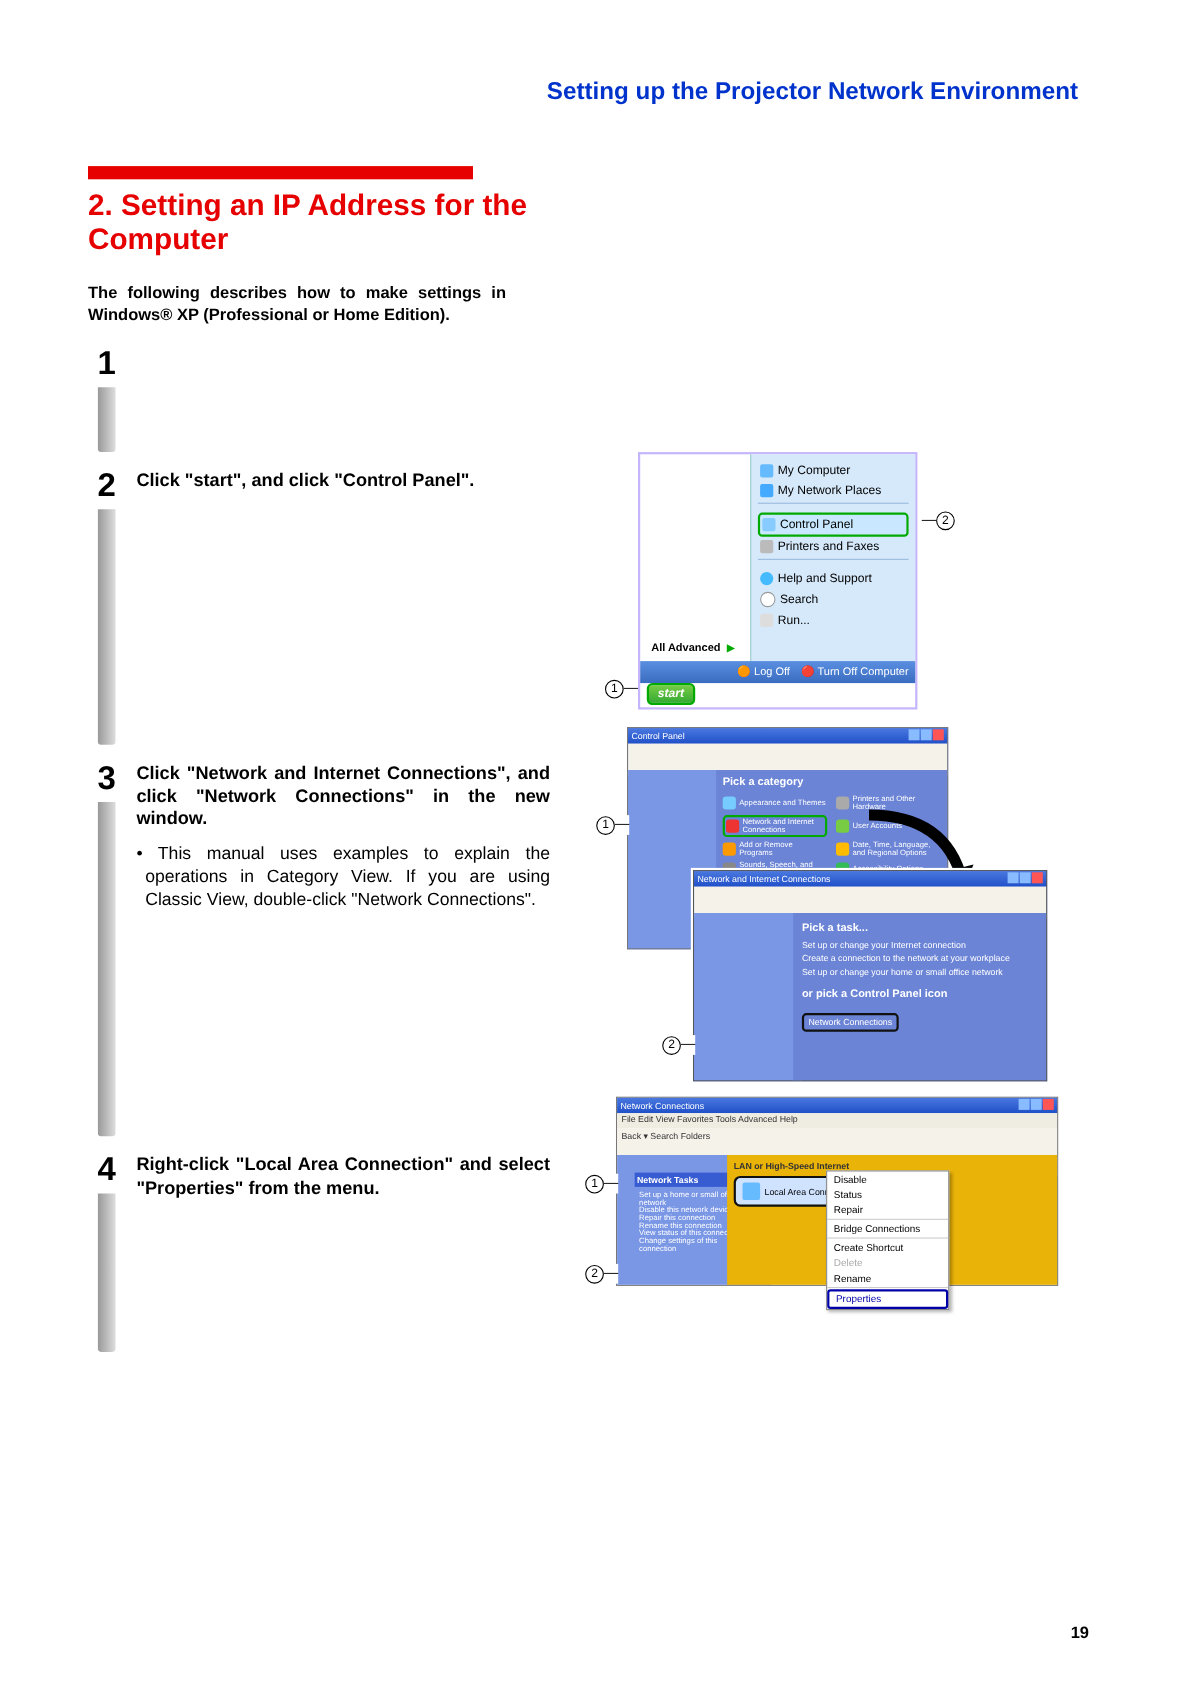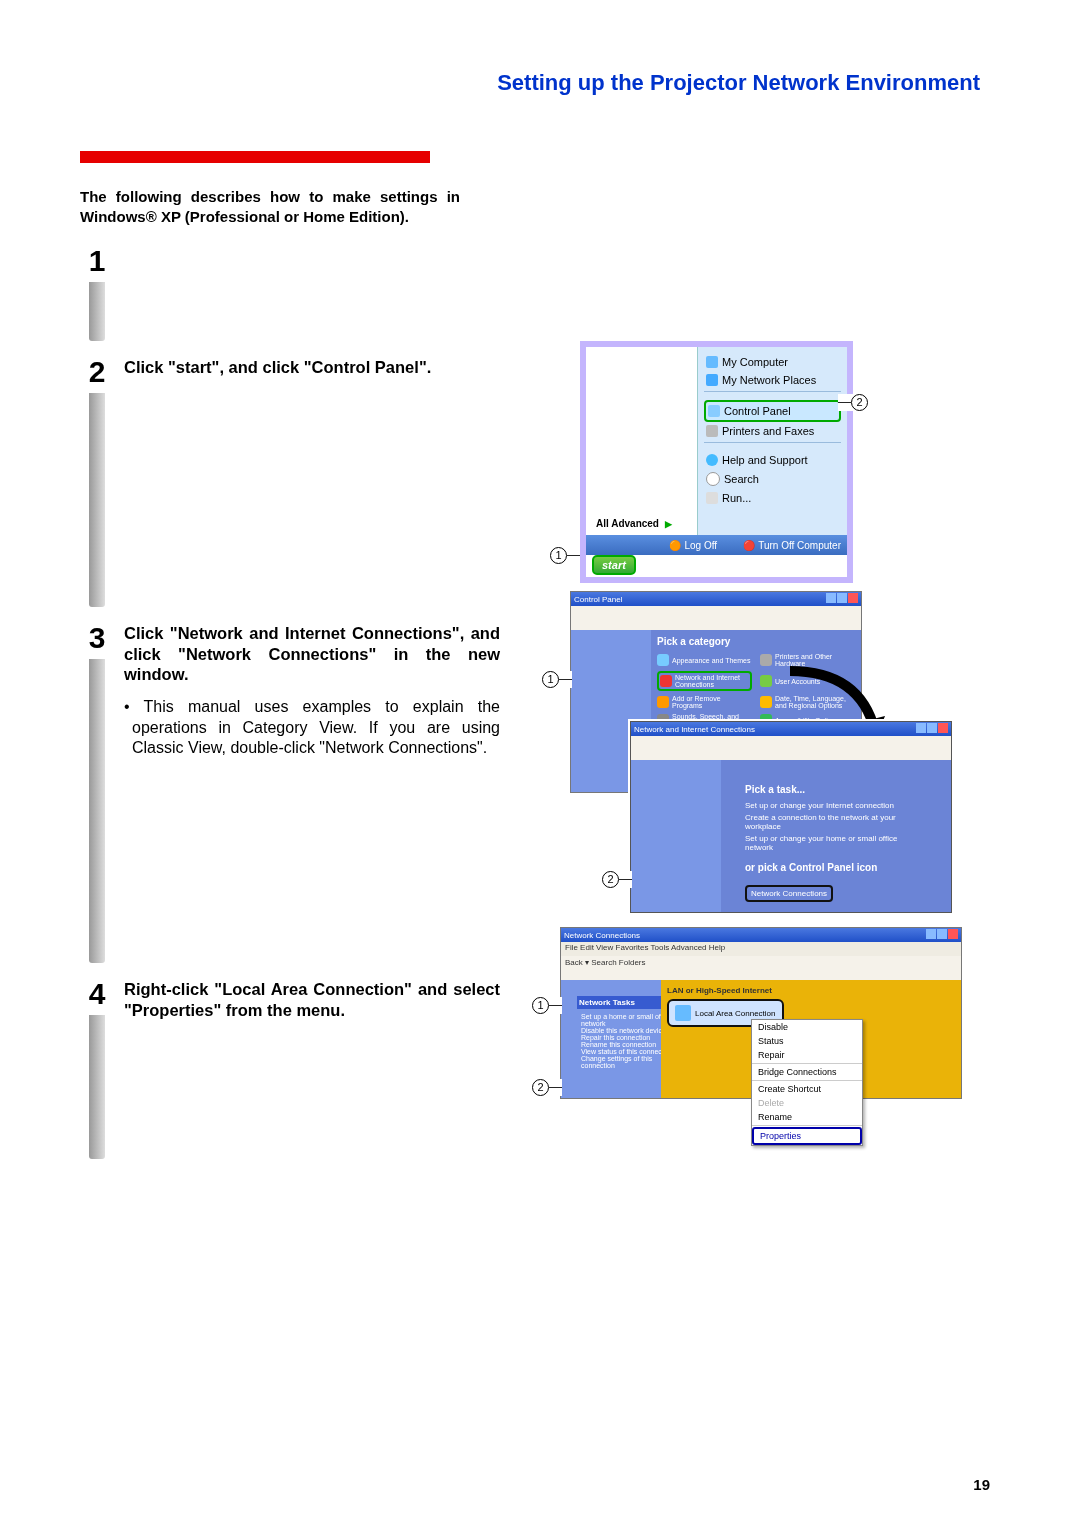--- a/index.html
+++ b/index.html
@@ -254,6 +254,7 @@
   <div class="header-title">Setting up the Projector Network Environment</div>
 
   <div class="red-bar"></div>
+  <div class="section-title">2. Setting an IP Address for the Computer</div>
   <div class="intro">The following describes how to make settings in Windows® XP (Professional or Home Edition).</div>
 
   <div class="columns">

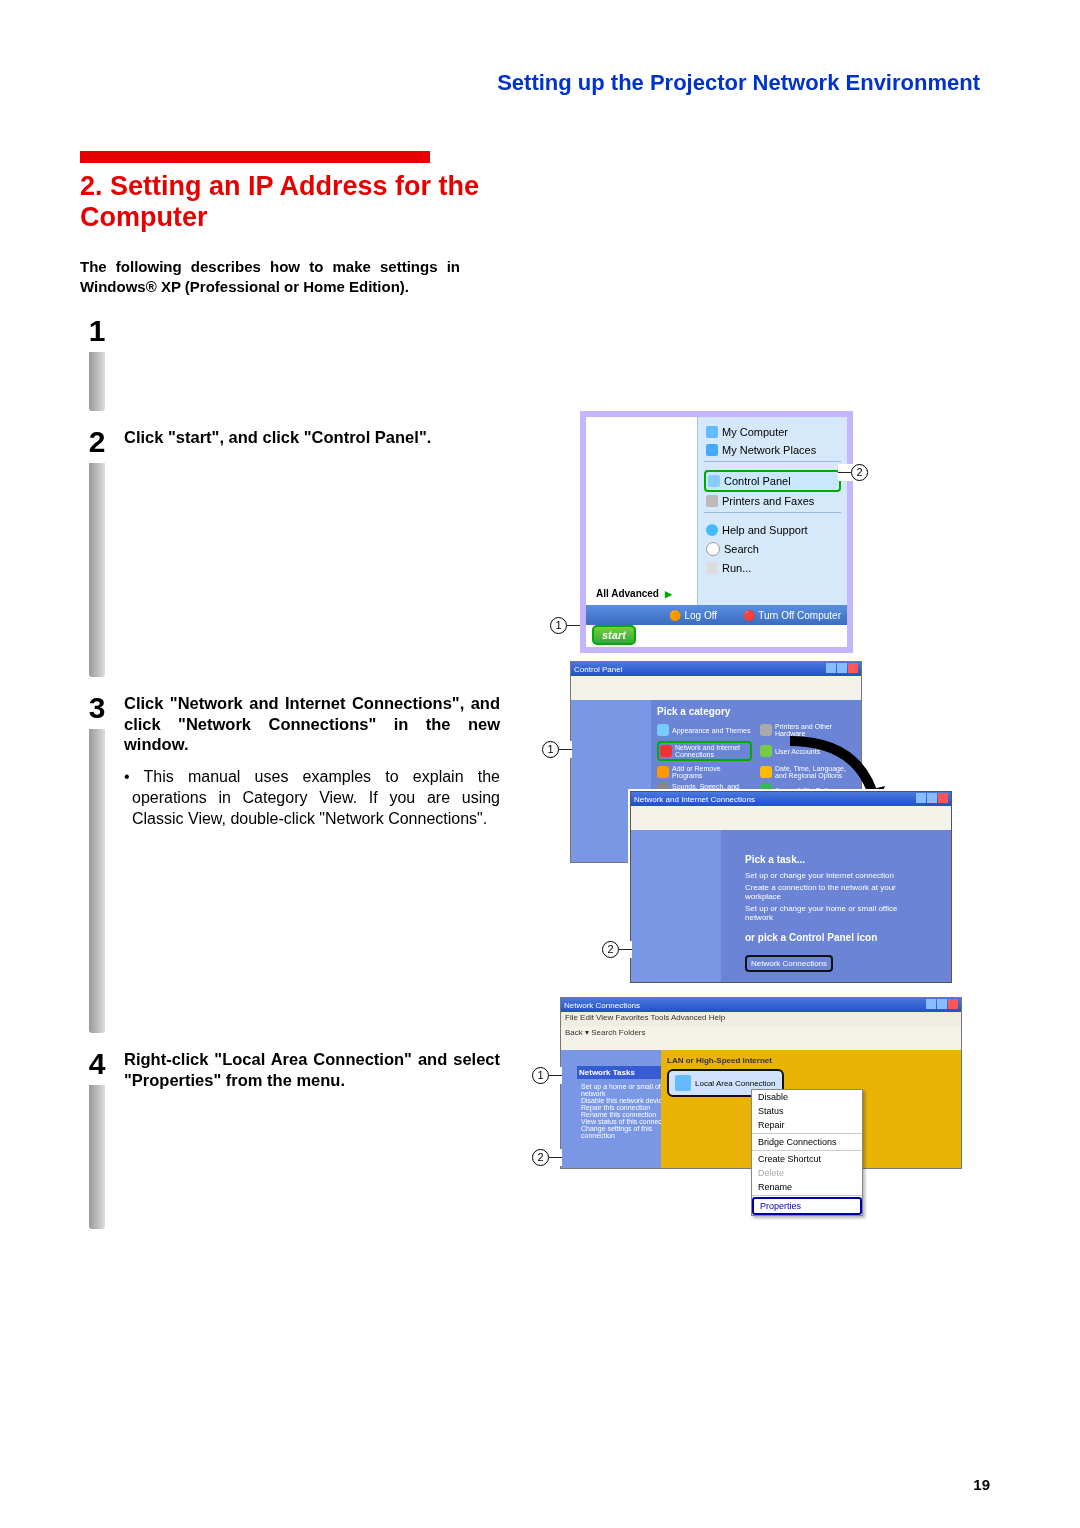--- a/index.html
+++ b/index.html
@@ -117,11 +117,10 @@
 
   
   .shot {
-    border:6px solid #c4b5fd;
+    border:2px solid #c4b5fd;
     background:#fff;
     position:relative;
     font-size:11px;
-    padding-left:11px;
   }
   .shot1 { width:250px; height:230px; margin-left:60px;}
   .shot1 .menu-right{

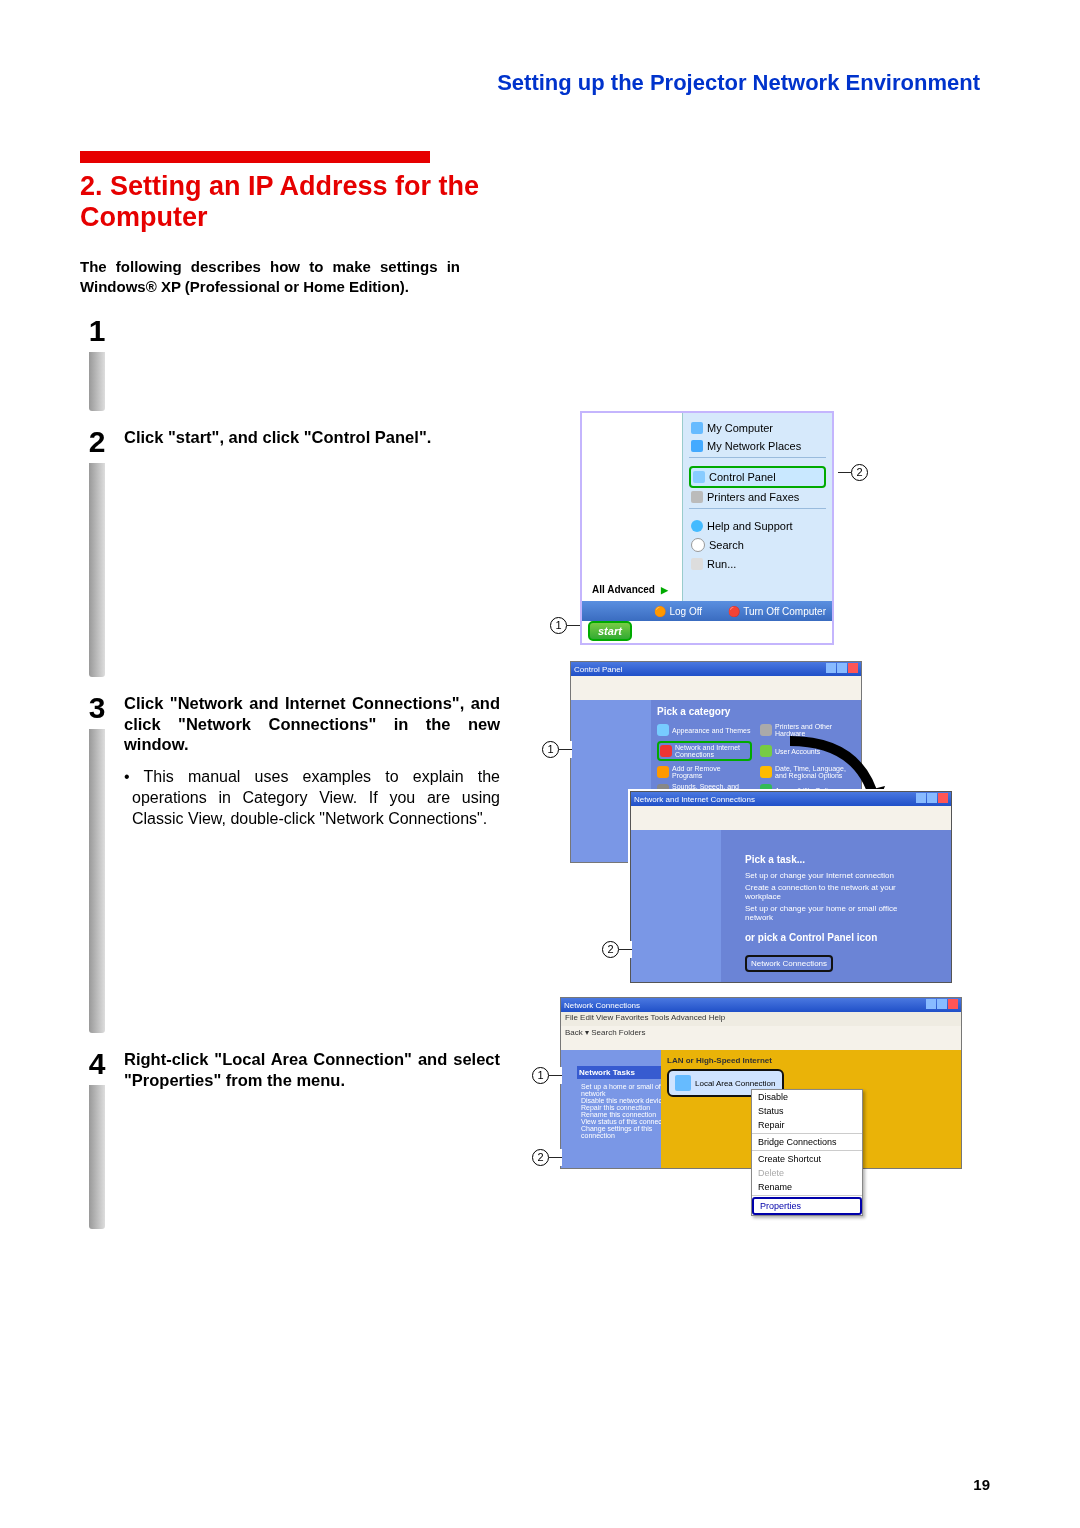--- a/index.html
+++ b/index.html
@@ -142,7 +142,7 @@
     position:absolute; bottom:22px; left:0; right:0; height:20px;
     background:linear-gradient(#5a8fe0,#3a6cc0);
     color:#fff; font-size:10px;
-    display:flex; justify-content:flex-end; align-items:center; gap:26px; padding-right:6px;
+    display:flex; justify-content:flex-end; align-items:center; gap:10px; padding-right:6px;
   }
   .shot1 .startbtn{
     position:absolute; bottom:2px; left:6px;

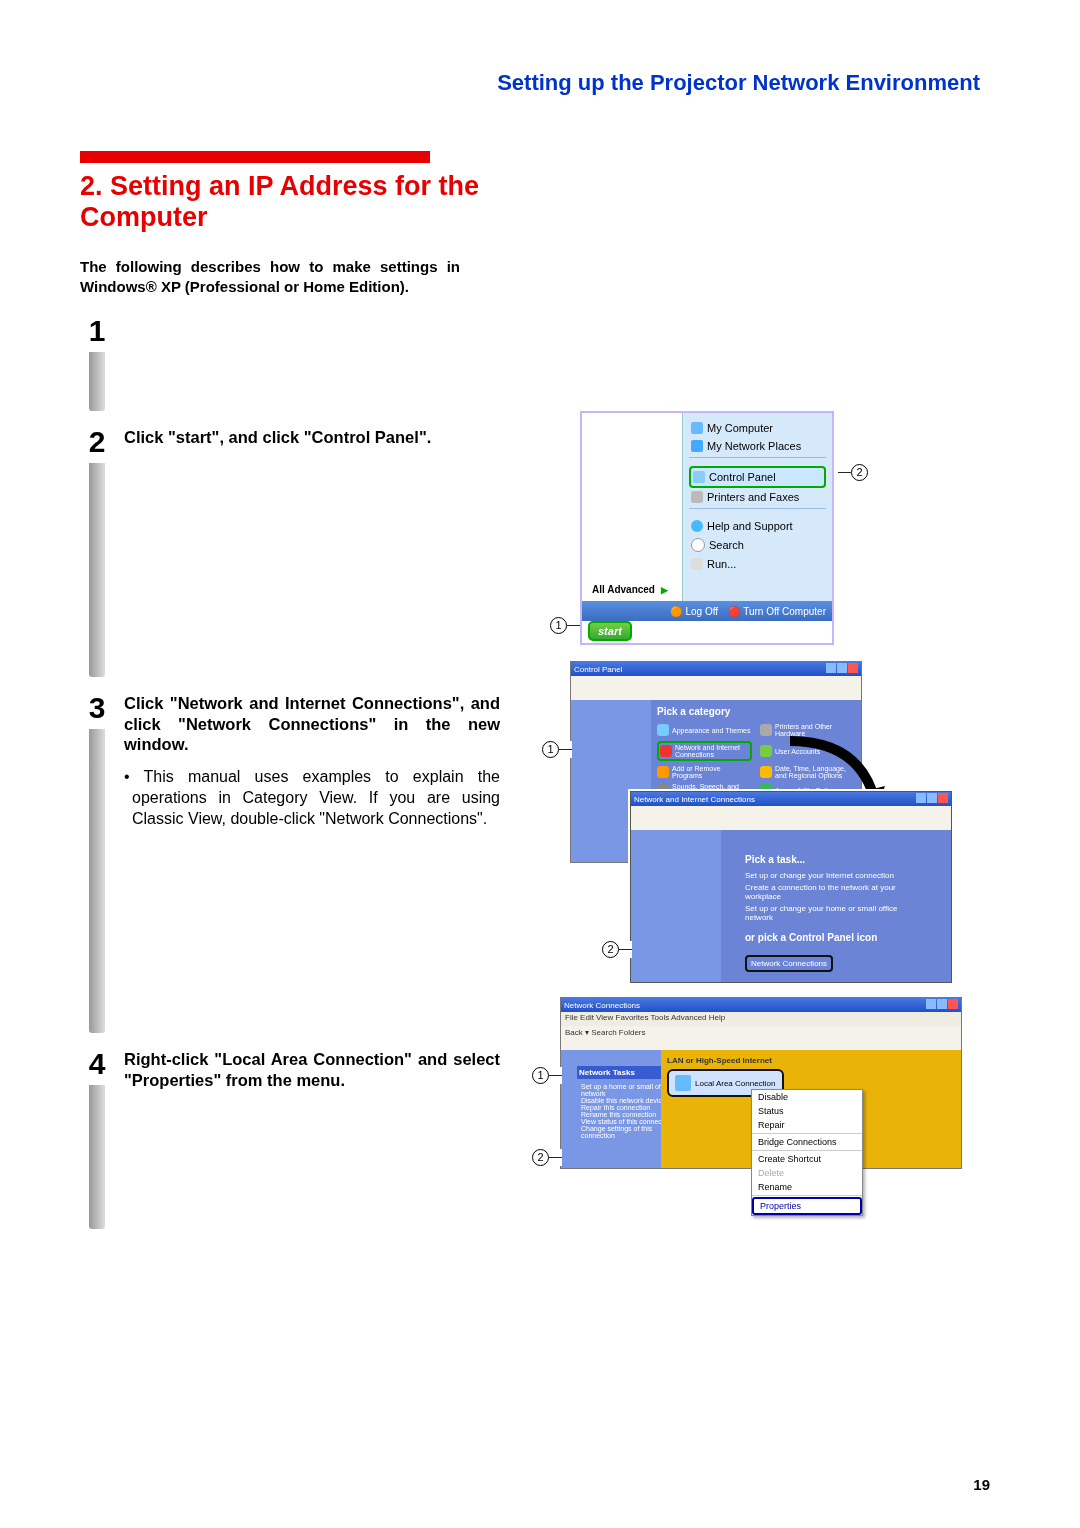--- a/index.html
+++ b/index.html
@@ -193,7 +193,7 @@
     box-shadow: -2px -2px 0 #fff;
   }
   .shot2b .side{position:absolute;left:0;top:38px;width:90px;bottom:0;background:#7a97e6;padding:4px;}
-  .shot2b .body{position:absolute;left:90px;right:0;top:38px;bottom:0;background:#6b84d6;padding:24px;}
+  .shot2b .body{position:absolute;left:90px;right:0;top:38px;bottom:0;background:#6b84d6;padding:8px;}
   .shot2b .pick{font-weight:bold;font-size:10px;margin-bottom:6px;}
   .shot2b .task{font-size:8px;margin:3px 0;}
   .shot2b .ncicon{

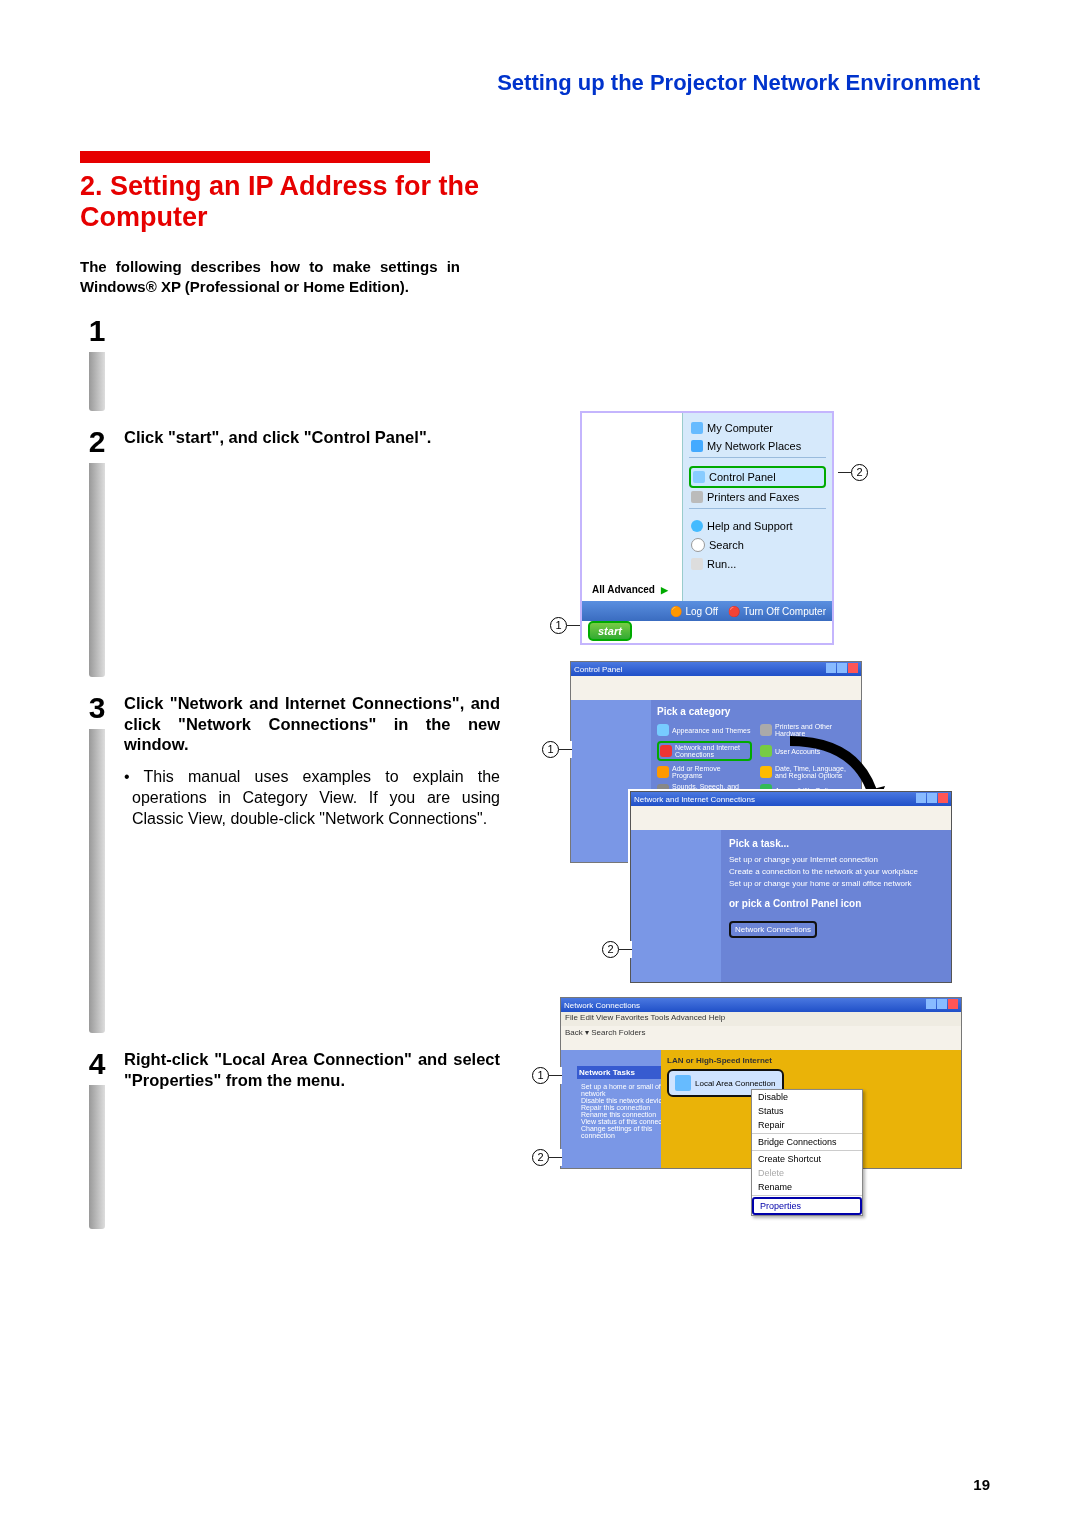--- a/index.html
+++ b/index.html
@@ -232,7 +232,6 @@
     width:110px; background:#fff; border:1px solid #888;
     box-shadow:2px 2px 3px rgba(0,0,0,.3);
     font-size:9px;
-    margin-top:25px;
   }
   .shot3 .ctx div{padding:2px 6px;}
   .shot3 .ctx .sep{border-top:1px solid #ccc;margin:1px 0;padding:0;height:0;}

